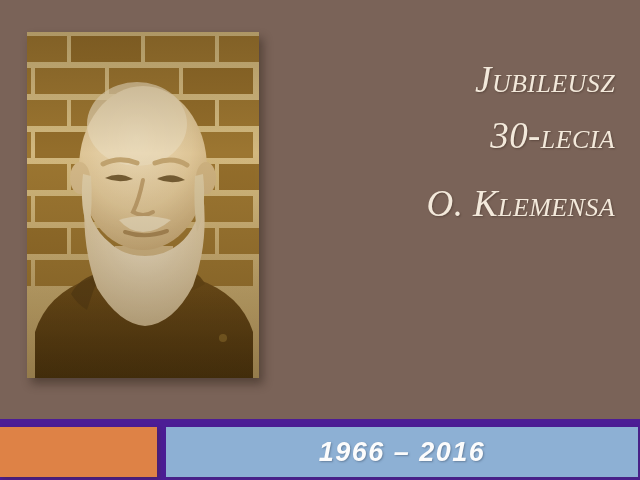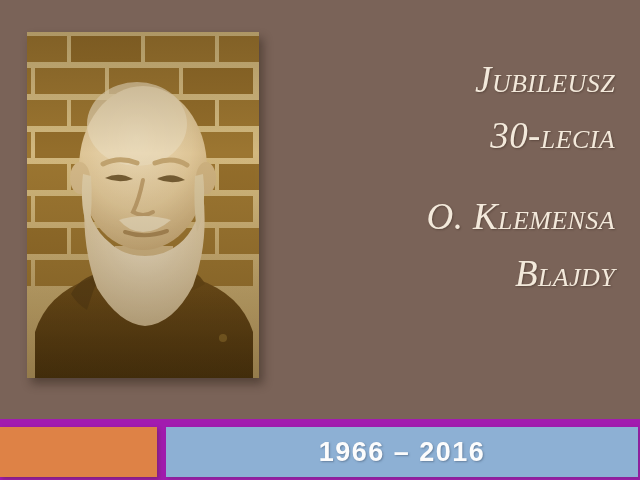--- a/index.html
+++ b/index.html
@@ -12,7 +12,7 @@
     width: 640px;
     height: 480px;
     overflow: hidden;
-    background: #a21caf;
+    background: #4c1d95;
     font-family: "Liberation Serif", "DejaVu Serif", serif;
   }
 

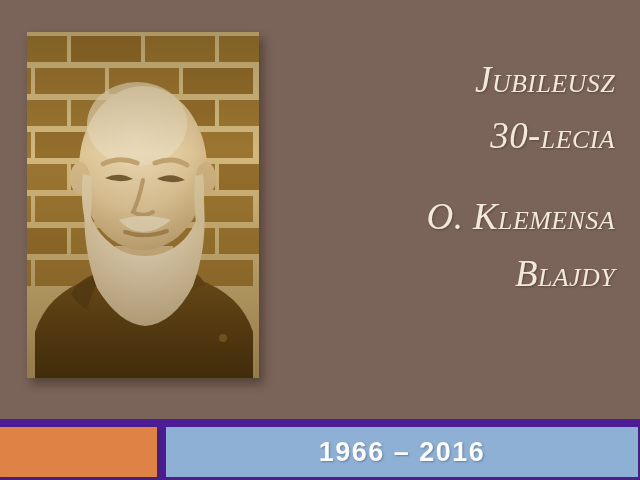--- a/index.html
+++ b/index.html
@@ -63,7 +63,7 @@
     text-shadow: 1px 1px 2px rgba(40,26,18,0.35);
   }
   .title-block p.para2 {
-    margin-top: 25px;
+    margin-top: 12px;
   }
 
   

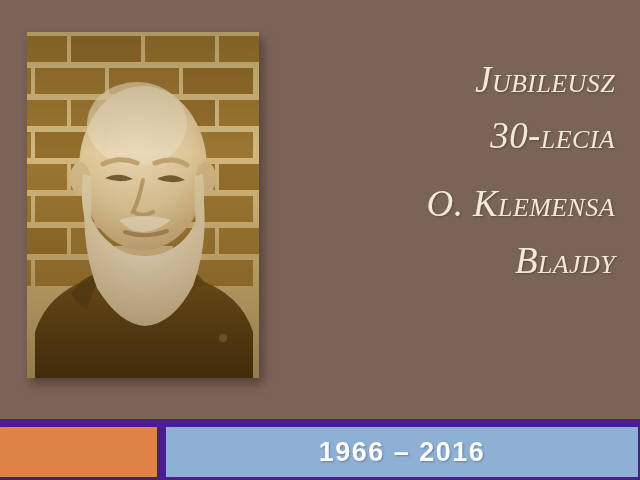--- a/index.html
+++ b/index.html
@@ -230,7 +230,6 @@
     <p class="para1">Jubileusz</p>
     <p class="para1">30-lecia</p>
     <p class="para2">O. Klemensa</p>
-    <p>Blajdy</p>
   </div>
 
   <div class="accent-orange"></div>

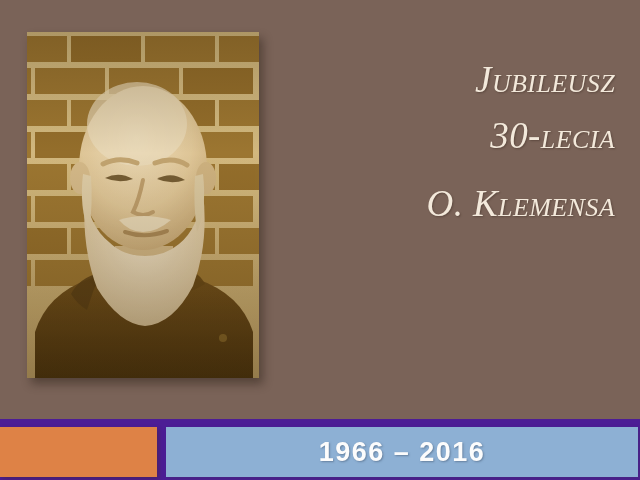--- a/index.html
+++ b/index.html
@@ -90,6 +90,7 @@
   }
   .date-bar .date-text {
     font-family: "Liberation Sans", "DejaVu Sans", sans-serif;
+    font-style: italic;
     font-weight: bold;
     font-size: 27px;
     color: #FCFCFC;

